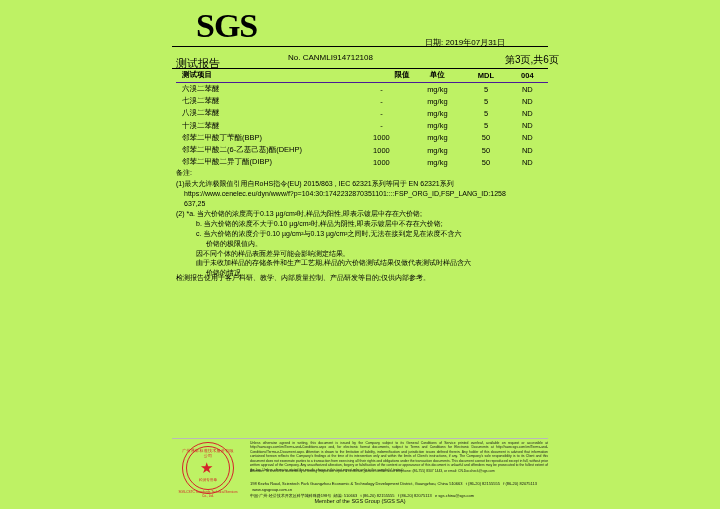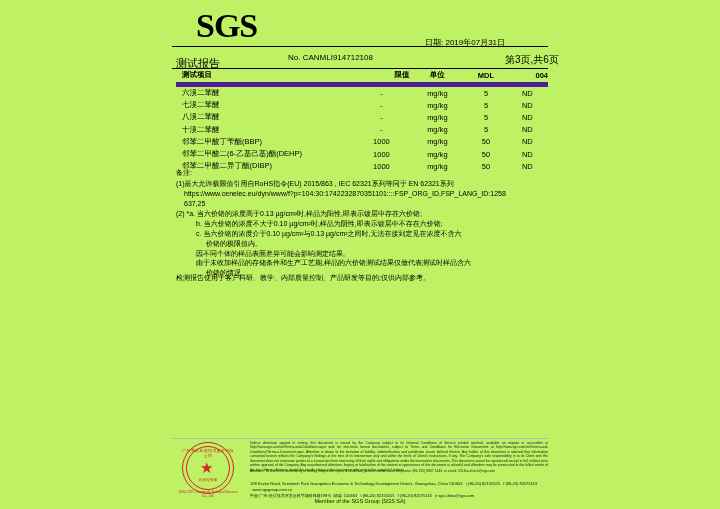--- a/index.html
+++ b/index.html
@@ -89,7 +89,7 @@
     text-align: center;
     padding: 0 0 2px 0;
     font-size: 7.5px;
-    border-bottom: 5px solid #4c1d95;
+    border-bottom: 1px solid #4c1d95;
     white-space: nowrap;
   }
   .tbl th.c-name { text-align: left; width: 140px; padding-left: 6px;}

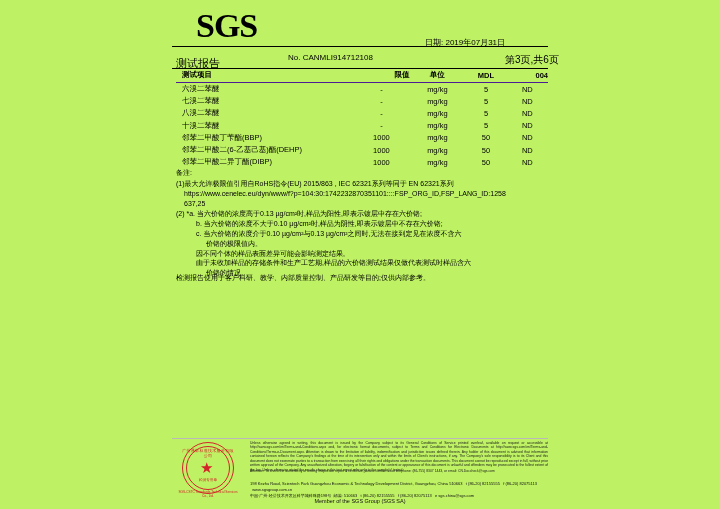--- a/index.html
+++ b/index.html
@@ -96,7 +96,7 @@
   .tbl th.c-res  { width: 46px; text-align: right; }
   .tbl th.c-unit { width: 46px; }
   .tbl th.c-mdl  { width: 34px; }
-  .tbl th.c-val  { width: 34px; text-align: right; }
+  .tbl th.c-val  { width: 34px; }
   .tbl td {
     padding: 1.1px 0;
     font-size: 7.5px;

